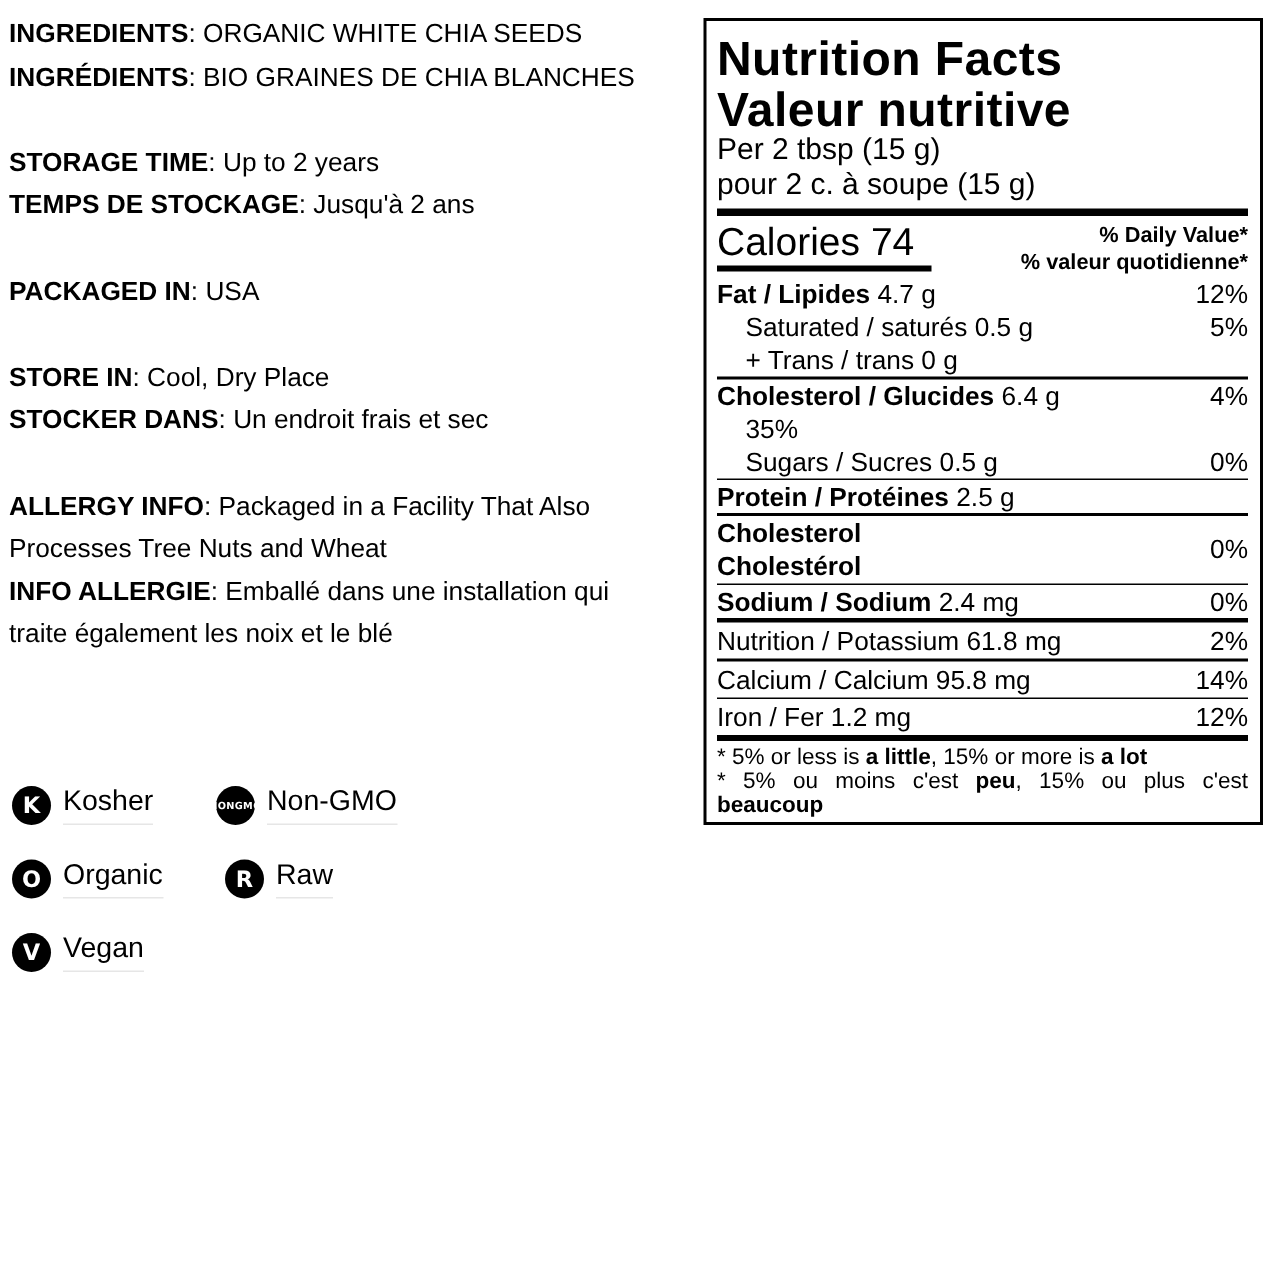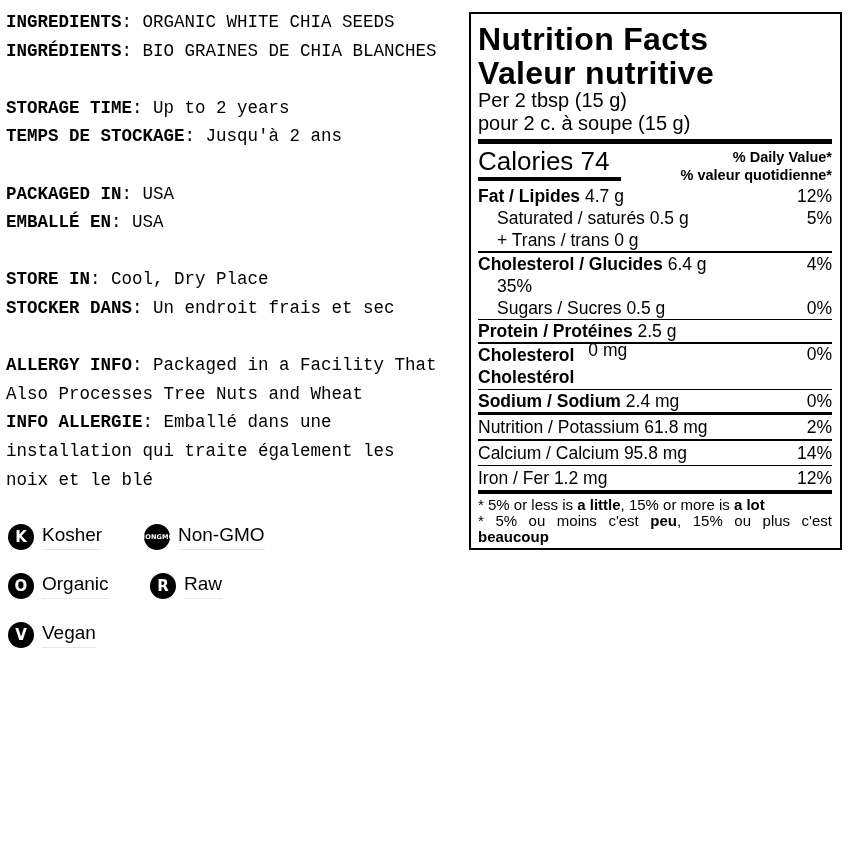--- a/index.html
+++ b/index.html
@@ -4,7 +4,7 @@
 <style>
   html, body { margin:0; padding:0; background:#ffffff; }
   body { width:850px; height:847px; position:relative; overflow:hidden; font-family:"Liberation Sans", sans-serif; color:#000; }
-  .left { position:absolute; left:6px; top:8px; width:450px; font-size:17.5px; line-height:28.6px;font-family:Liberation Mono, monospace; }
+  .left { position:absolute; left:6px; top:8px; width:450px; font-size:17.5px; line-height:28.6px; }
   .left .blk { margin-bottom:28.6px; }
   .left b { font-weight:bold; }
   .badges { position:absolute; left:8px; top:520px; width:300px; height:150px; }

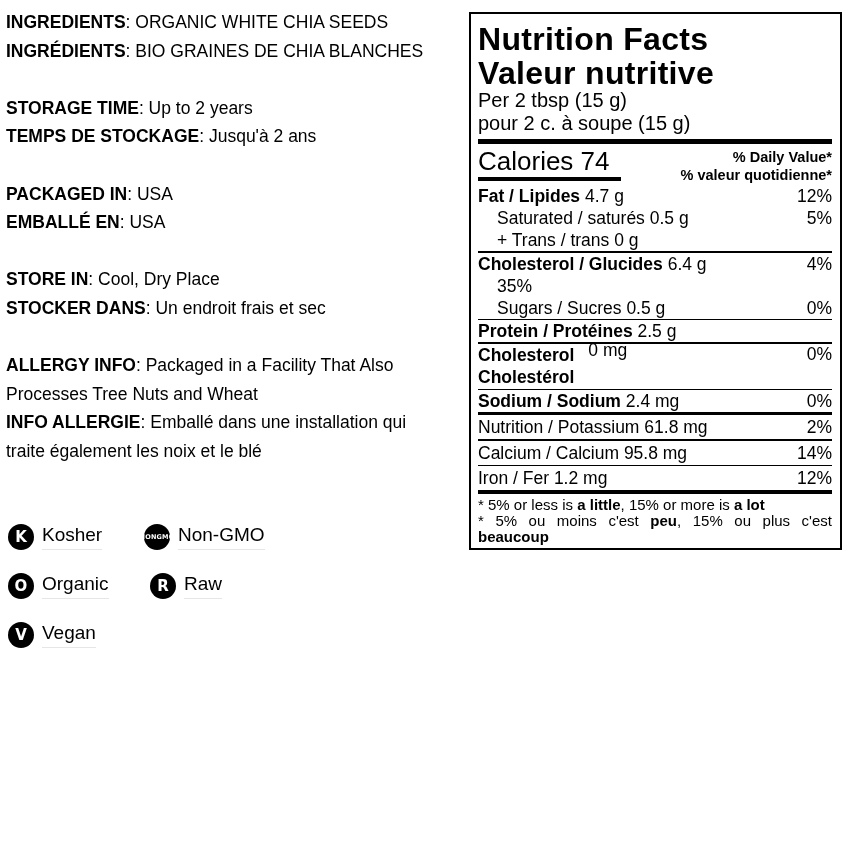--- a/index.html
+++ b/index.html
@@ -44,7 +44,6 @@
   </div>
   <div class="blk">
     <div><b>PACKAGED IN</b><span>: USA</span></div>
-    <div><b>EMBALLÉ EN</b><span>: USA</span></div>
   </div>
   <div class="blk">
     <div><b>STORE IN</b><span>: Cool, Dry Place</span></div>

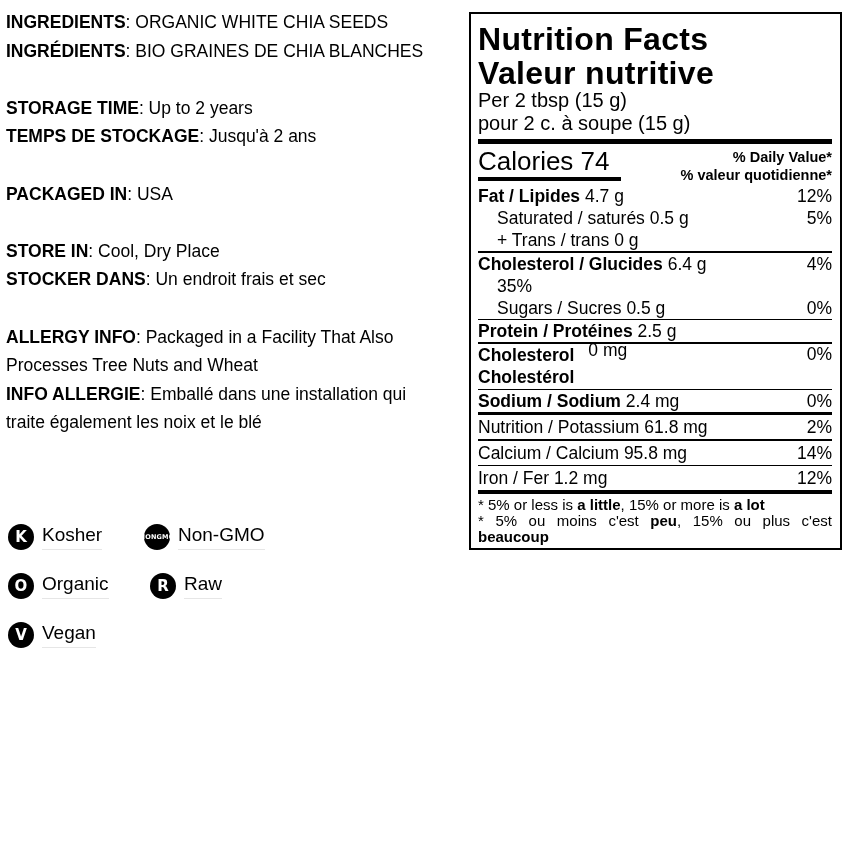--- a/index.html
+++ b/index.html
@@ -25,7 +25,7 @@
   .sub { padding-left:19px; }
   .sep { height:1.5px; background:#000; }
   .sep2 { height:3px; background:#000; }
-  .chol { display:flex; justify-content:space-between; align-items:flex-start; height:45px; }
+  .chol { display:flex; justify-content:space-between; align-items:center; height:45px; }
   .chol .names { font-weight:900; font-size:17.5px; line-height:22px; }
   .chol .amt { font-size:17.5px; flex:1; padding-left:14px; margin-top:-4px; }
   .foot { font-size:15px; line-height:16px; margin-top:3px; text-align:justify; }

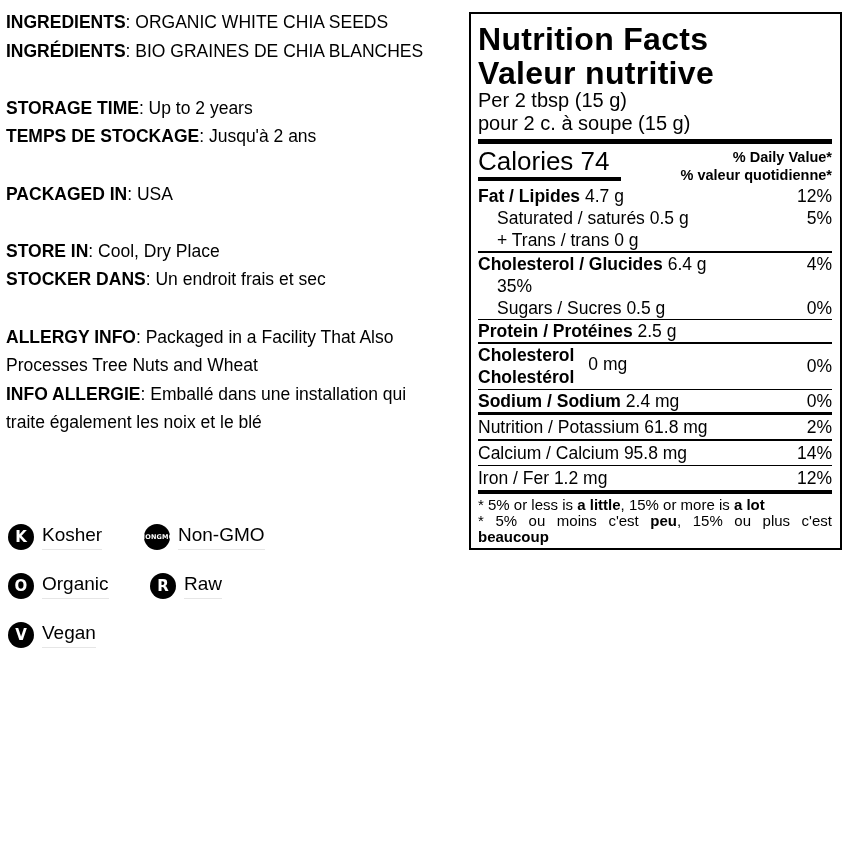--- a/index.html
+++ b/index.html
@@ -130,7 +130,6 @@
         <div>Cholesterol</div>
         <div>Cholestérol</div>
       </div>
-    <div class="amt">0 mg</div>
     <div style="font-size:17.5px;">0%</div>
   </div>
   <div class="sep"></div>

